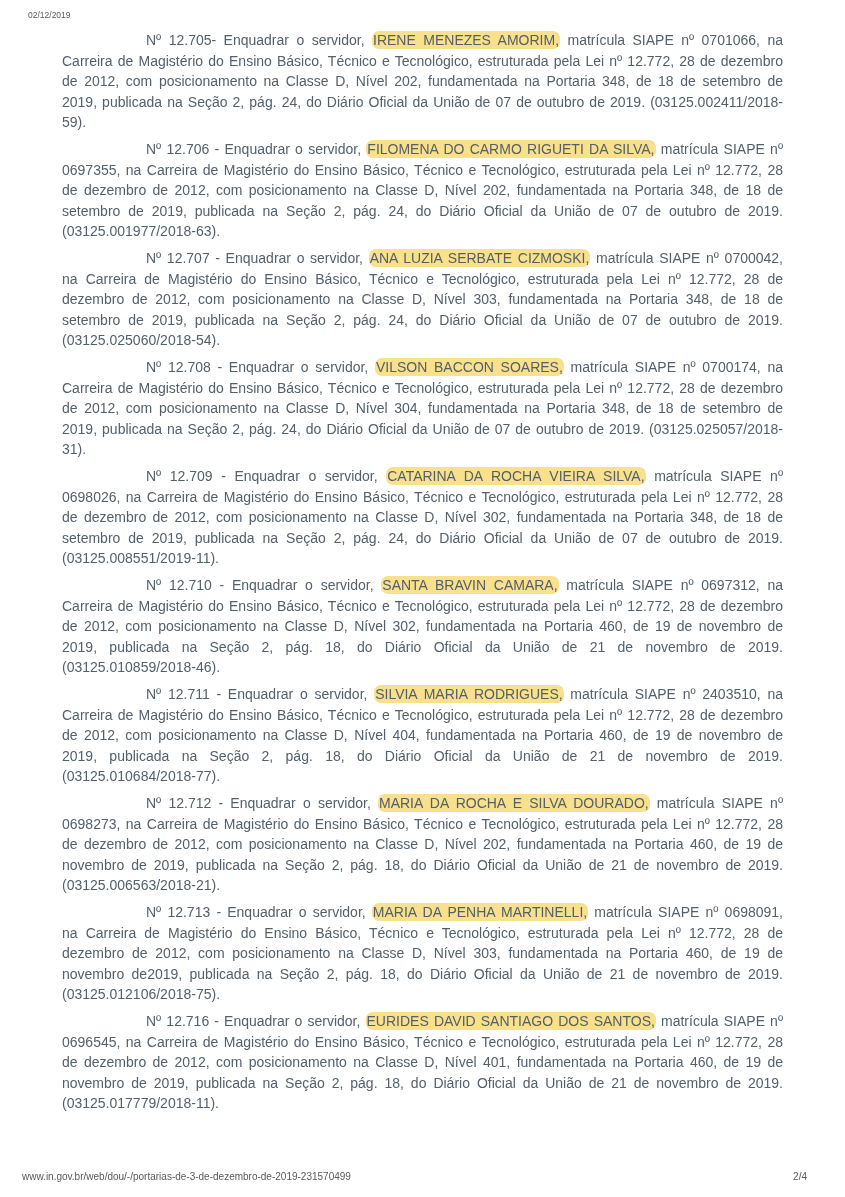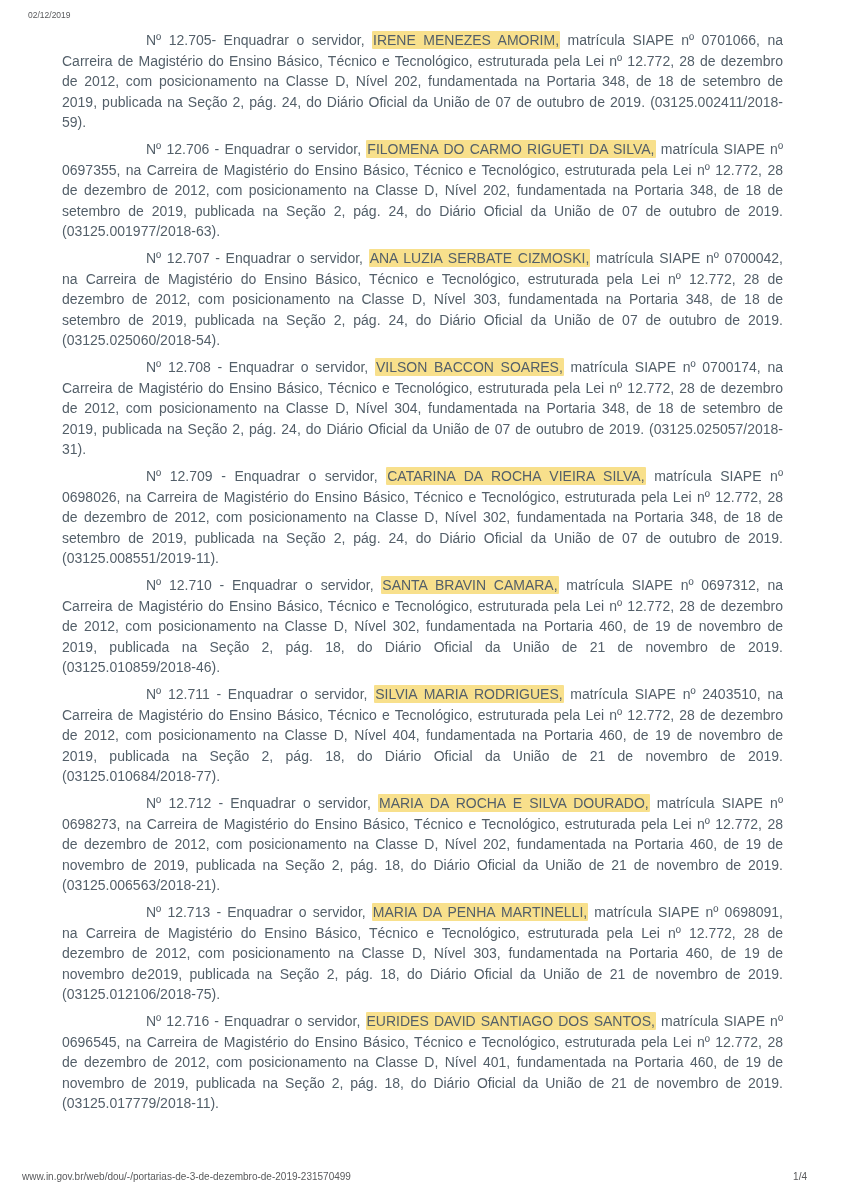--- a/index.html
+++ b/index.html
@@ -37,7 +37,7 @@
   .hl{
     background:var(--hl);
     padding:1px 1px;
-    border-radius:1px;
+    border-radius:7px;
   }
   
   .print-footer{

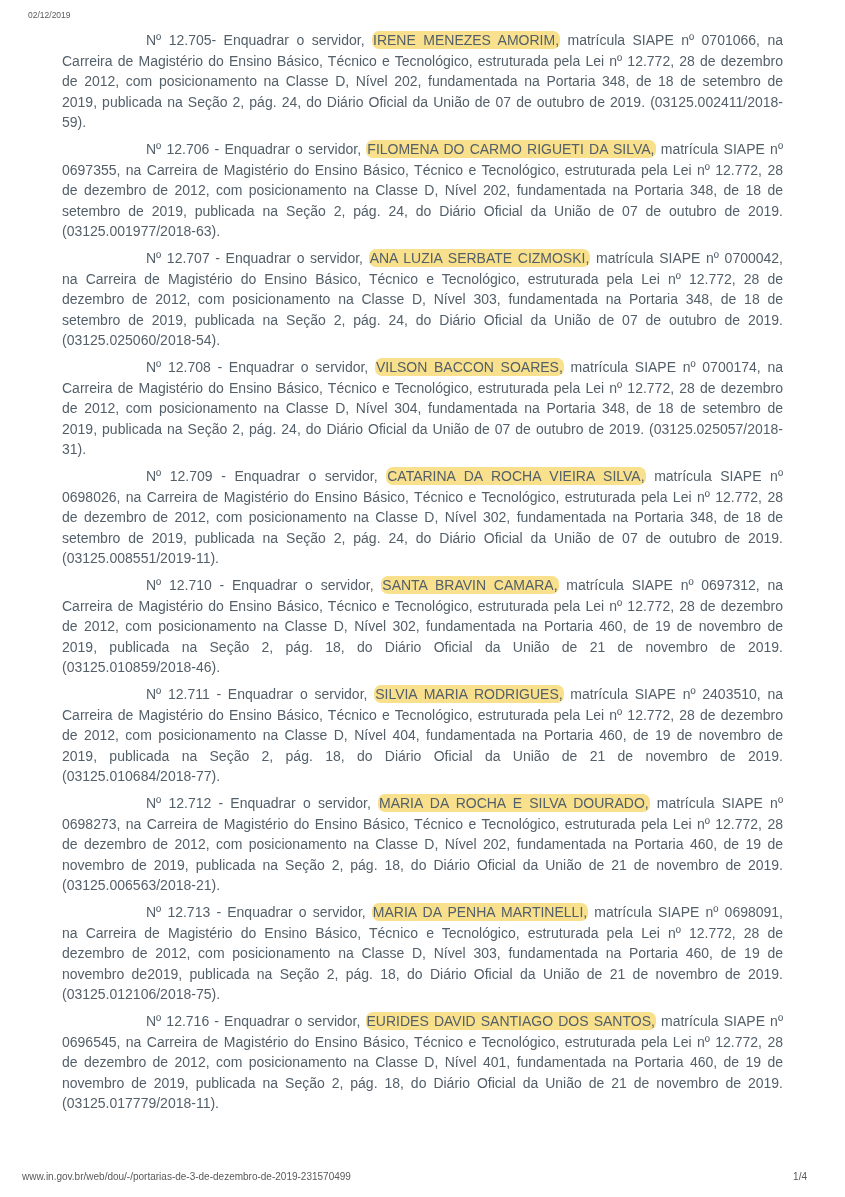--- a/index.html
+++ b/index.html
@@ -69,7 +69,7 @@
 
 <footer class="print-footer">
   <span class="footer-url">www.in.gov.br/web/dou/-/portarias-de-3-de-dezembro-de-2019-231570499</span>
-  <span class="page-indicator">1/4</span>
+  <span class="page-indicator">2/4</span>
 </footer>
 
 </body></html>

